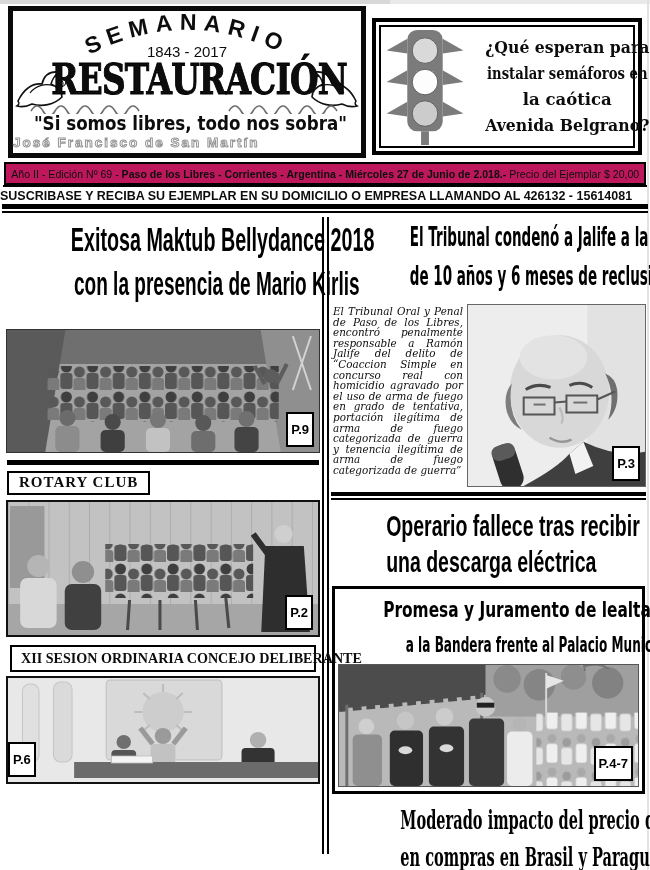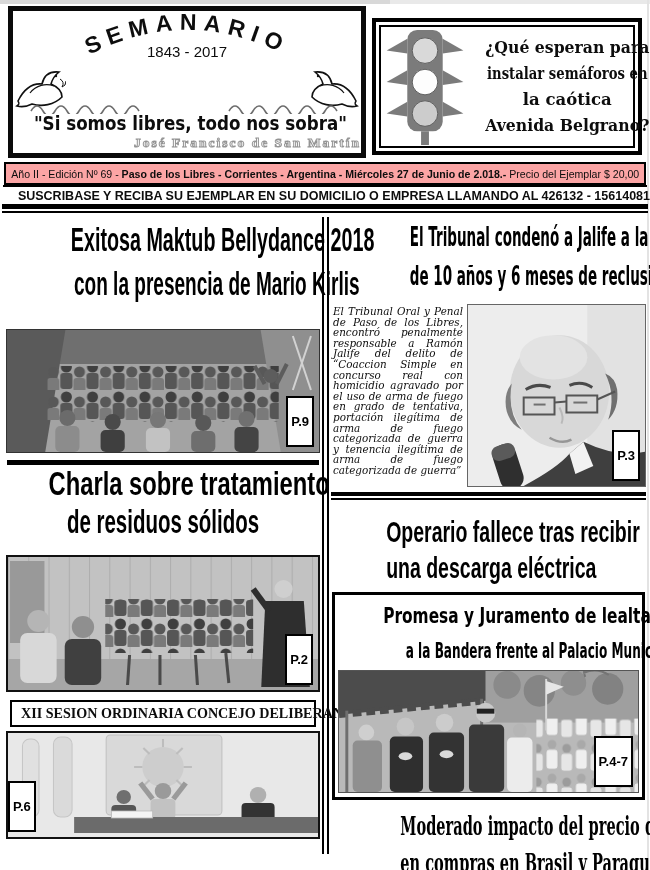--- a/index.html
+++ b/index.html
@@ -130,6 +130,9 @@
     <path d="M16 30 C22 22 32 20 40 23" fill="none" stroke="#111" stroke-width="1.2"></path>
     <circle cx="42" cy="13" r="1.2" fill="#111"></circle>
   </svg>
+  <div class="np-title">
+    <span class="line">RESTAURACIÓN</span>
+  </div>
   <div class="flourish-row">
     <svg width="118" height="10">
       <path d="M2 7 q6 -10 12 0 t12 0 t12 0 t12 0 t12 0 t12 0 t12 0 t12 0 t12 0" stroke="#6d6d6d" fill="none" stroke-width="1.6"></path>

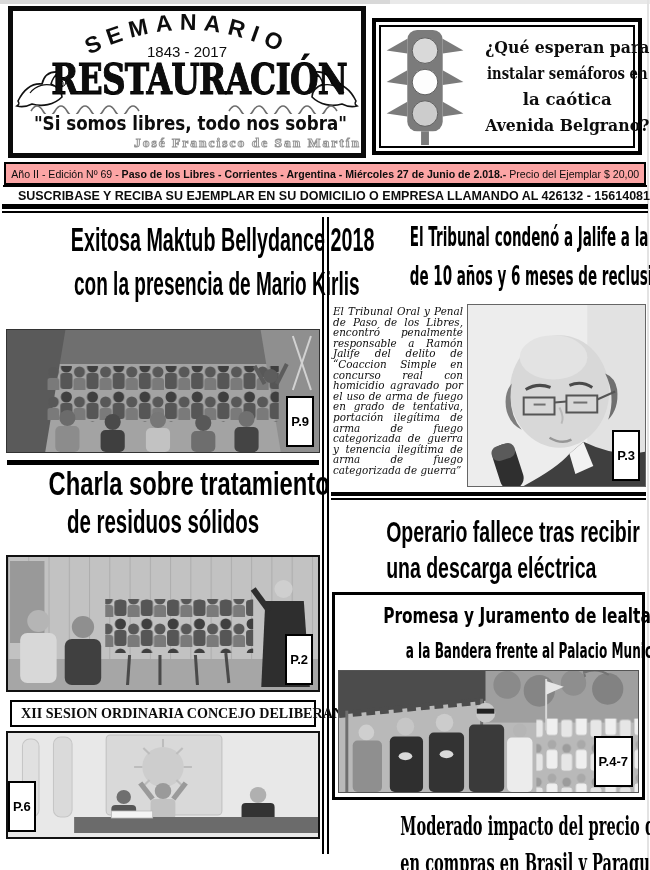--- a/index.html
+++ b/index.html
@@ -23,8 +23,8 @@
   .motto{position:absolute;top:101px;left:0;right:0;text-align:center;
     font-family:"DejaVu Sans",sans-serif;font-weight:bold;font-size:19px;line-height:22px;}
   .motto .line{--sx:.88;}
-  .attribution{position:absolute;top:124px;left:0;right:0;text-align:right;
-    font-weight:bold;font-size:13.5px;letter-spacing:2px;color:#fff;font-family:Liberation Serif, serif;
+  .attribution{position:absolute;top:124px;left:0;right:0;text-align:left;
+    font-weight:bold;font-size:13.5px;letter-spacing:2px;color:#fff;
     -webkit-text-stroke:1px #949494;}
   .dove{position:absolute;top:52px;width:52px;height:46px;}
   .dove.l{left:1px;} .dove.r{right:1px;transform:scaleX(-1);}

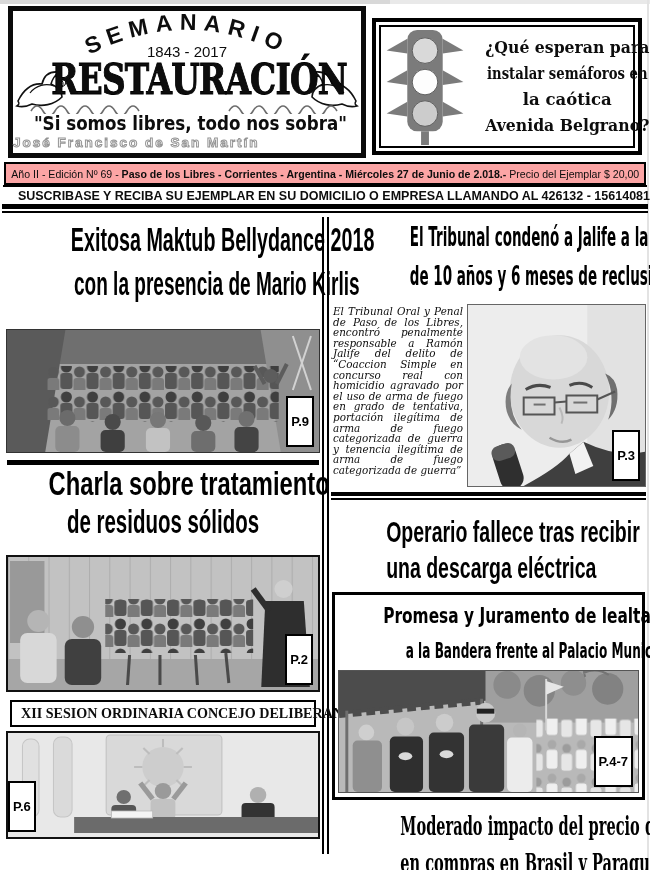--- a/index.html
+++ b/index.html
@@ -36,7 +36,7 @@
   .promo-text{flex:1;text-align:center;font-family:"DejaVu Serif",serif;font-weight:bold;
     font-size:16.5px;line-height:26px;}
   
-  .info-bar{left:4px;top:162px;width:642px;height:23px;background:#fca5a5;border:2px solid #000;
+  .info-bar{left:4px;top:162px;width:642px;height:23px;background:#be185d;border:2px solid #000;
     box-sizing:border-box;display:flex;align-items:center;justify-content:center;
     font-size:11.5px;white-space:nowrap;}
   .info-bar .line{--sx:.92;}

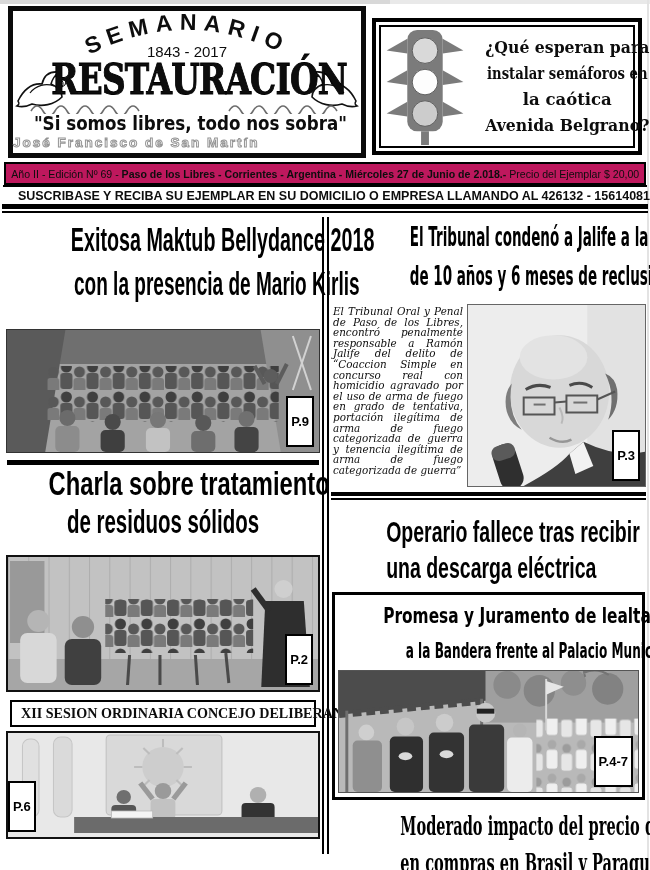--- a/index.html
+++ b/index.html
@@ -42,7 +42,7 @@
   .info-bar .line{--sx:.92;}
   .info-mid{font-weight:bold;}
   .rule-a{left:3px;right:3px;top:185px;height:2px;background:#000;}
-  .subscribe{left:0;right:0;top:189px;text-align:right;font-weight:bold;font-size:12.5px;}
+  .subscribe{left:0;right:0;top:189px;text-align:left;font-weight:bold;font-size:12.5px;}
   .rule-b{left:2px;right:2px;top:204px;height:5px;background:#000;}
   .rule-c{left:2px;right:2px;top:211px;height:2px;background:#000;}
   

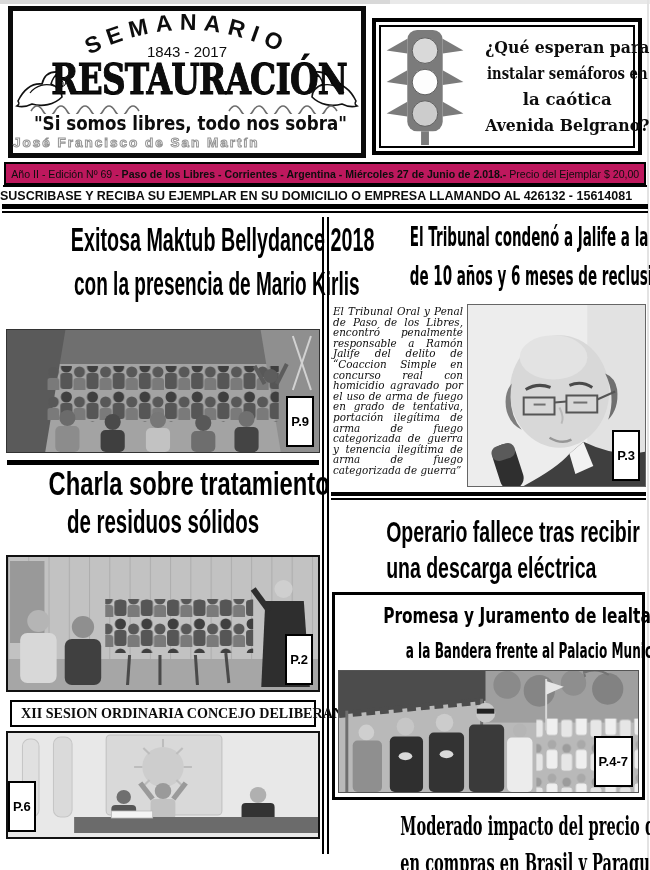--- a/index.html
+++ b/index.html
@@ -63,7 +63,7 @@
   .ph{position:relative;overflow:hidden;background:#b5b5b5;}
   .ph>svg{position:absolute;inset:0;width:100%;height:100%;}
   .badge{position:absolute;right:5px;bottom:5px;border:2px solid #000;background:#fff;
-    font:bold 13px/15px "Liberation Sans",sans-serif;padding:16px 3px;color:#000;z-index:2;}
+    font:bold 13px/15px "Liberation Sans",sans-serif;padding:8px 3px;color:#000;z-index:2;}
   .badge.bl{left:0;right:auto;}
   .ph1{margin:24px 2px 0;height:122px;border:1.5px solid #333;}
   .thickrule{height:5px;background:#000;margin:7px 3px 0;}

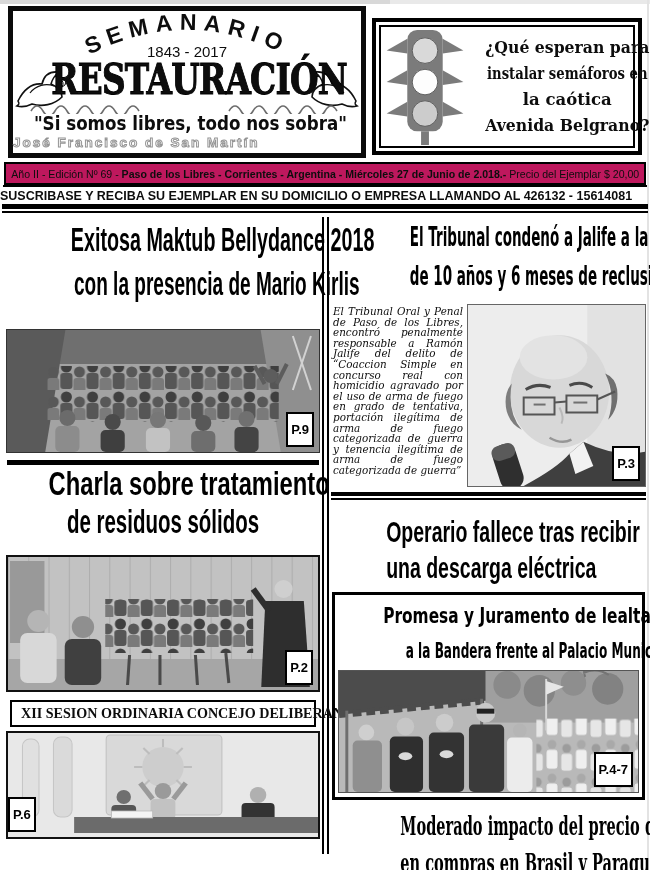--- a/index.html
+++ b/index.html
@@ -214,6 +214,9 @@
     <span class="badge">P.9</span>
   </div>
   <div class="thickrule"></div>
+  <div>
+    <span class="kicker">ROTARY CLUB</span>
+  </div>
   <div class="hl hl-impact2">
     <span class="line" style="--sx:.72">Charla sobre tratamiento</span>
     <span class="line" style="--sx:.62">de residuos sólidos</span>

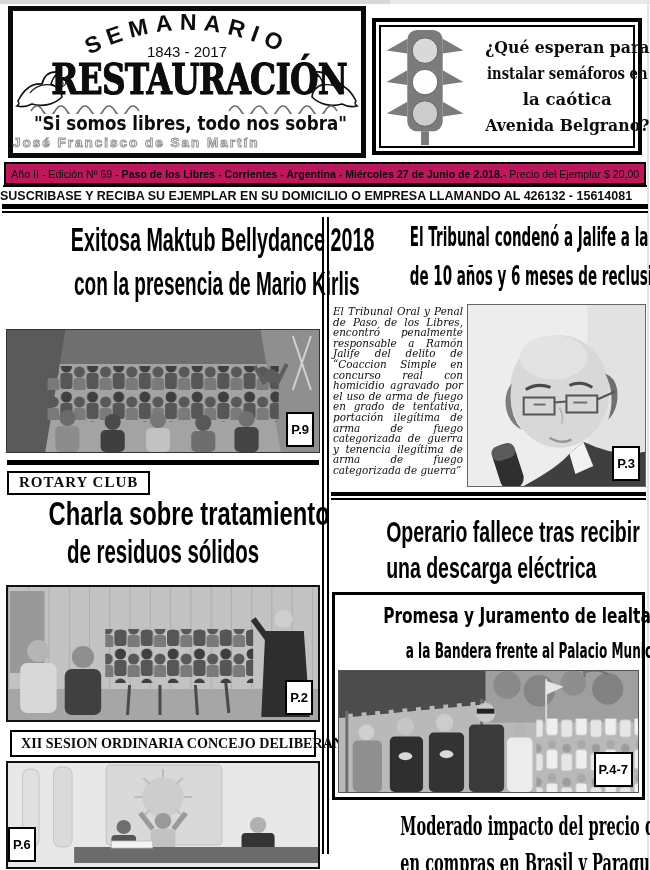--- a/index.html
+++ b/index.html
@@ -216,10 +216,6 @@
   <div class="thickrule"></div>
   <div>
     <span class="kicker">ROTARY CLUB</span>
-  </div>
-  <div class="hl hl-impact2">
-    <span class="line" style="--sx:.72">Charla sobre tratamiento</span>
-    <span class="line" style="--sx:.62">de residuos sólidos</span>
   </div>
   <div class="ph ph2">
     <svg viewBox="0 0 306 133" preserveAspectRatio="none">

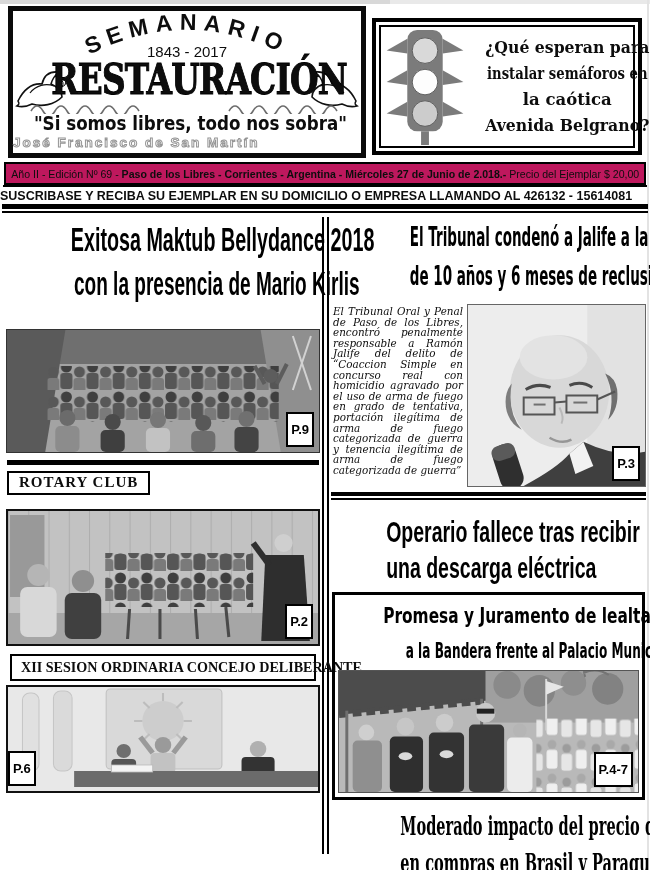--- a/index.html
+++ b/index.html
@@ -80,7 +80,7 @@
   .ph4{flex:1;height:181px;border:1.5px solid #666;}
   .dbl1{margin-top:5px;height:4px;background:#000;}
   .dbl2{margin-top:2px;height:2px;background:#000;}
-  .mt2{margin-top:14px;} .mt8{margin-top:8px;}
+  .mt2{margin-top:8px;} .mt8{margin-top:8px;}
   .promesa{margin:6px 1px 0;border:3px solid #000;padding:3px 3px 4px;}
   .ph5{height:121px;border:1px solid #555;position:relative;margin-top:2px;}
 </style>

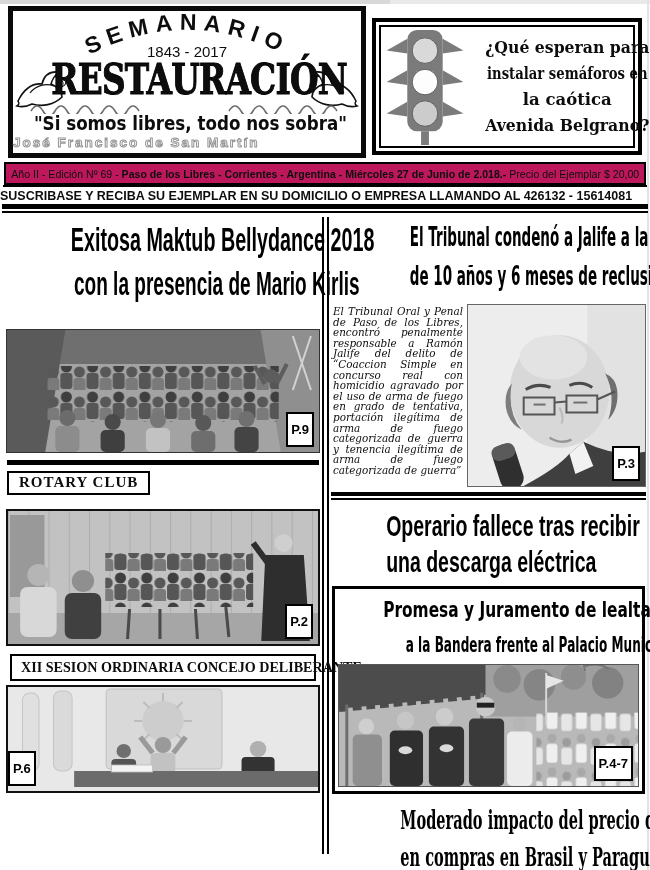--- a/index.html
+++ b/index.html
@@ -69,7 +69,7 @@
   .thickrule{height:5px;background:#000;margin:7px 3px 0;}
   .kicker{display:inline-block;margin:6px 0 0 3px;border:2px solid #000;padding:1px 10px 2px;
     font-family:"Liberation Serif",serif;font-weight:bold;font-size:15px;letter-spacing:1px;}
-  .ph2{margin:14px 2px 0;height:133px;border:2px solid #111;}
+  .ph2{margin:5px 2px 0;height:133px;border:2px solid #111;}
   .bottom-label{margin:8px 6px 0;border:2px solid #000;text-align:center;
     font-family:"Liberation Serif",serif;font-weight:bold;font-size:15px;padding:3px 0;}
   .bottom-label .line{--sx:.94;}

